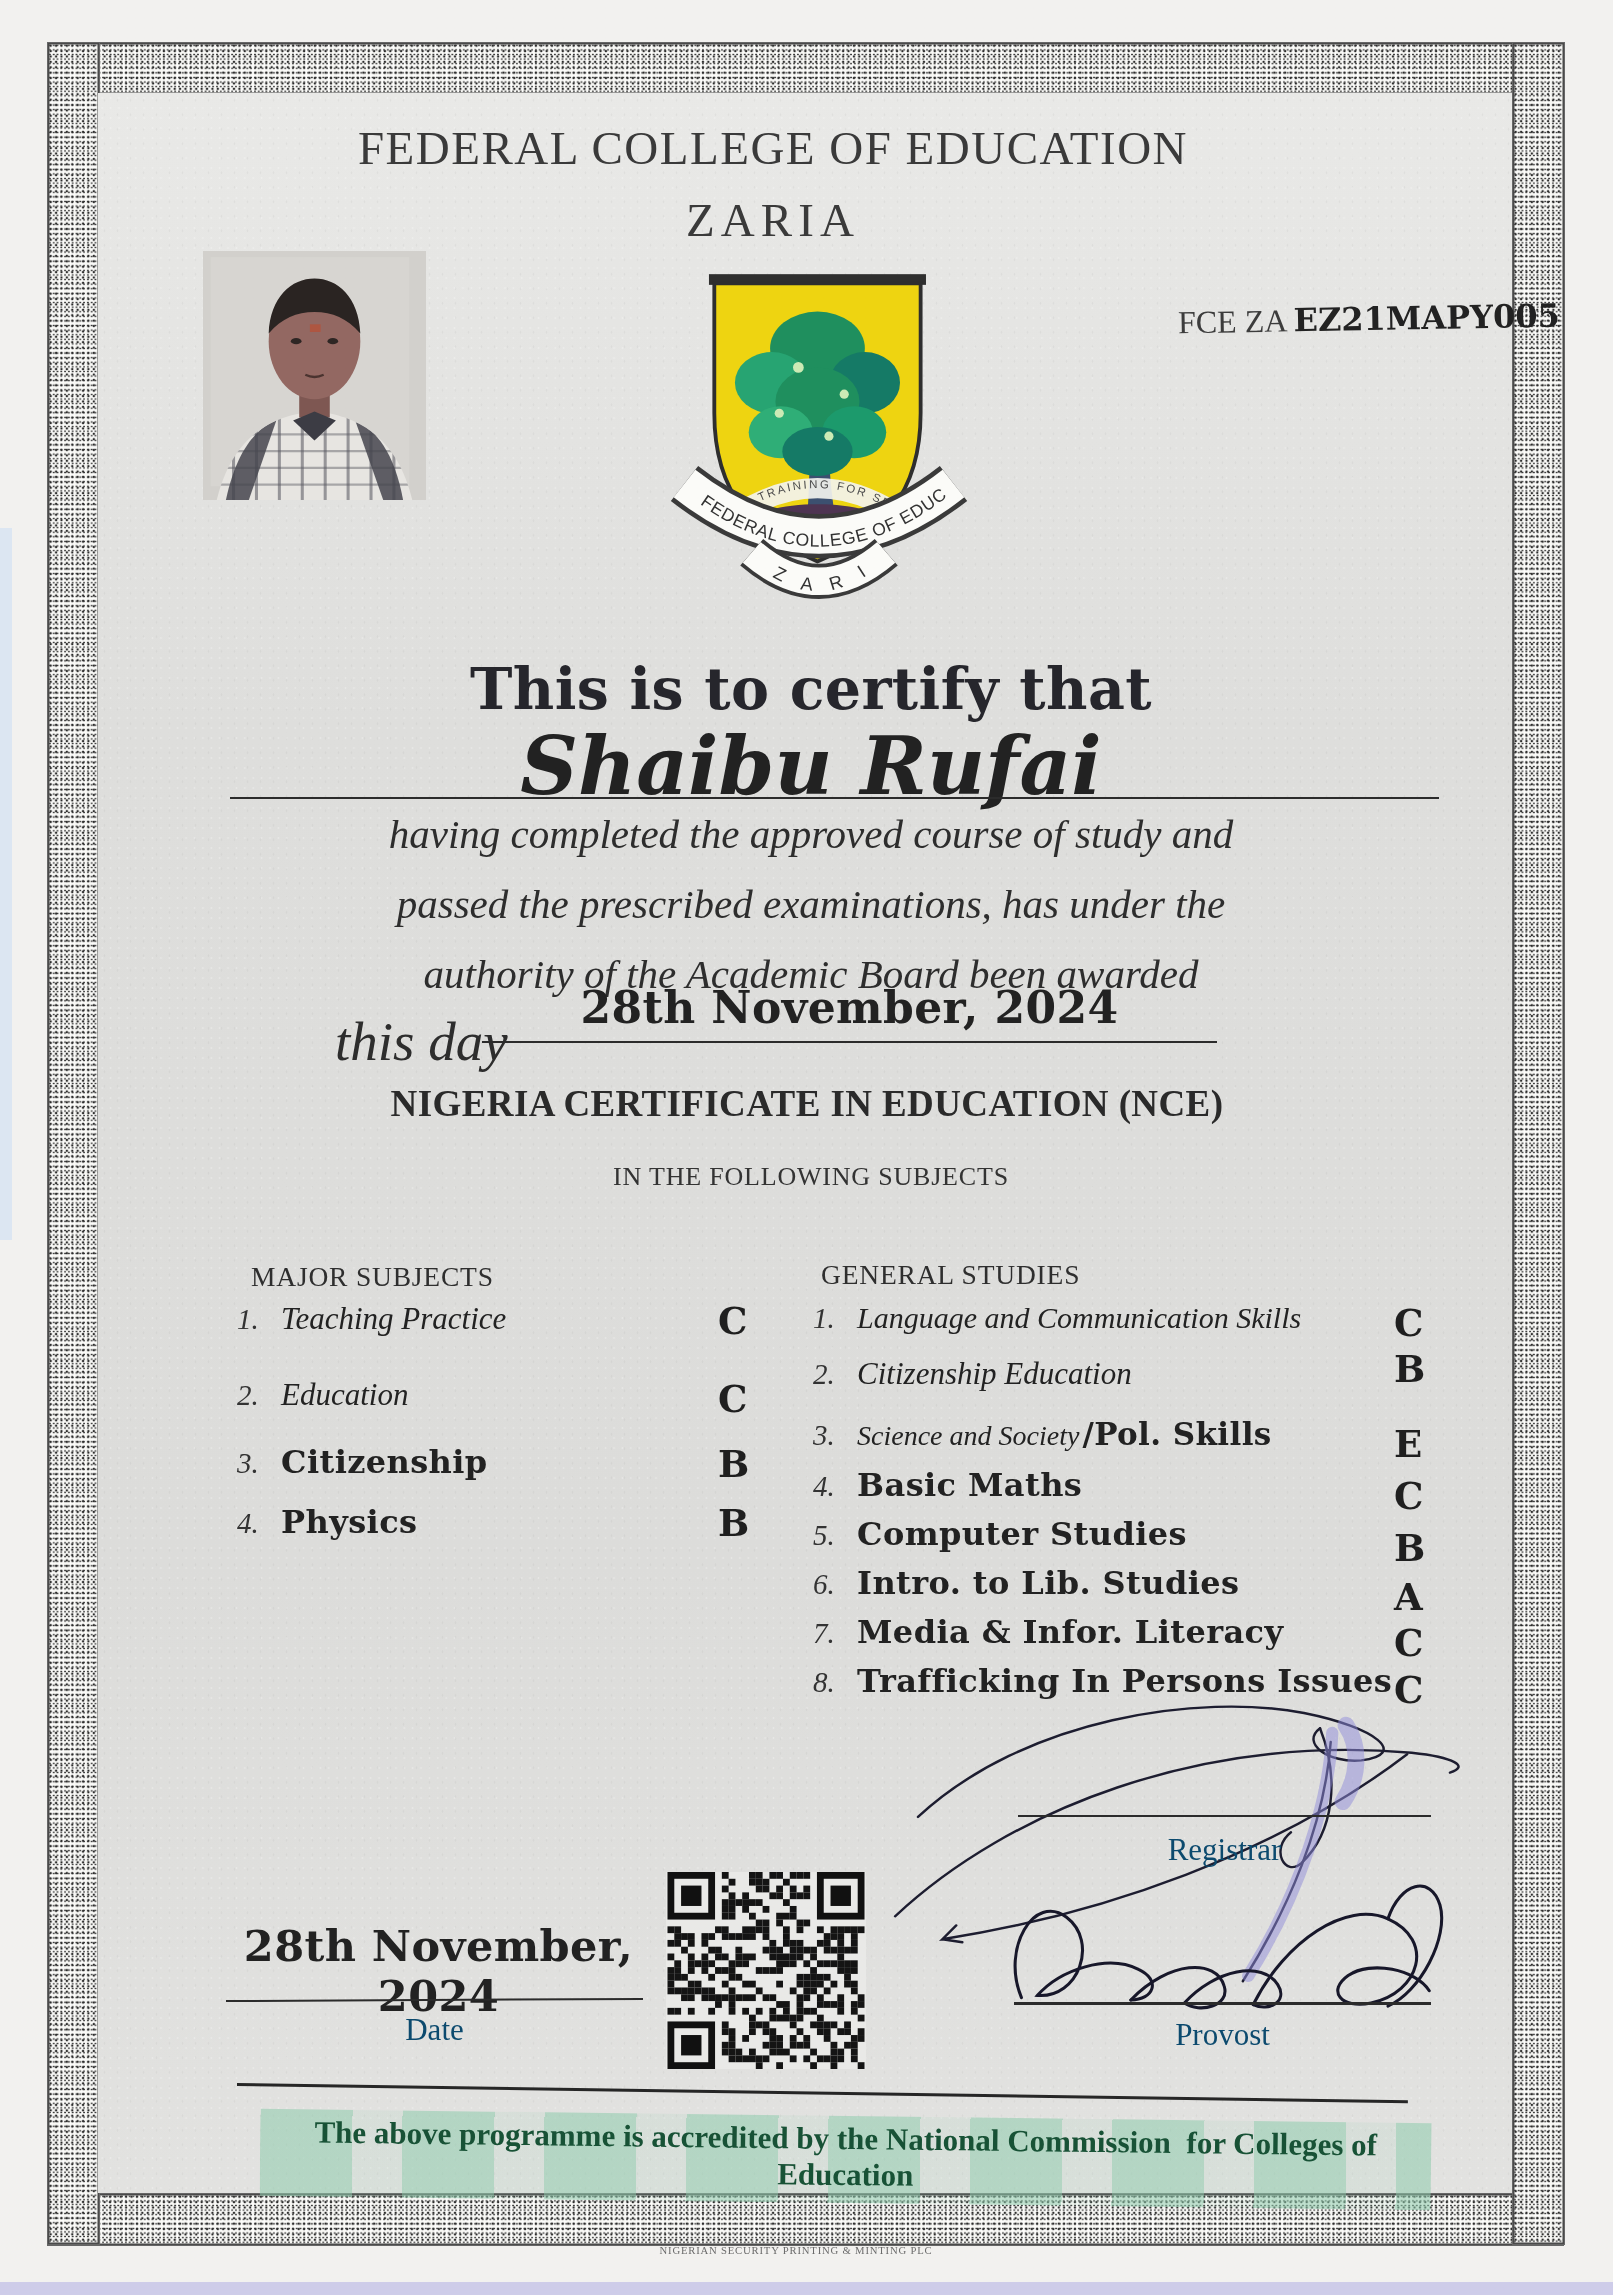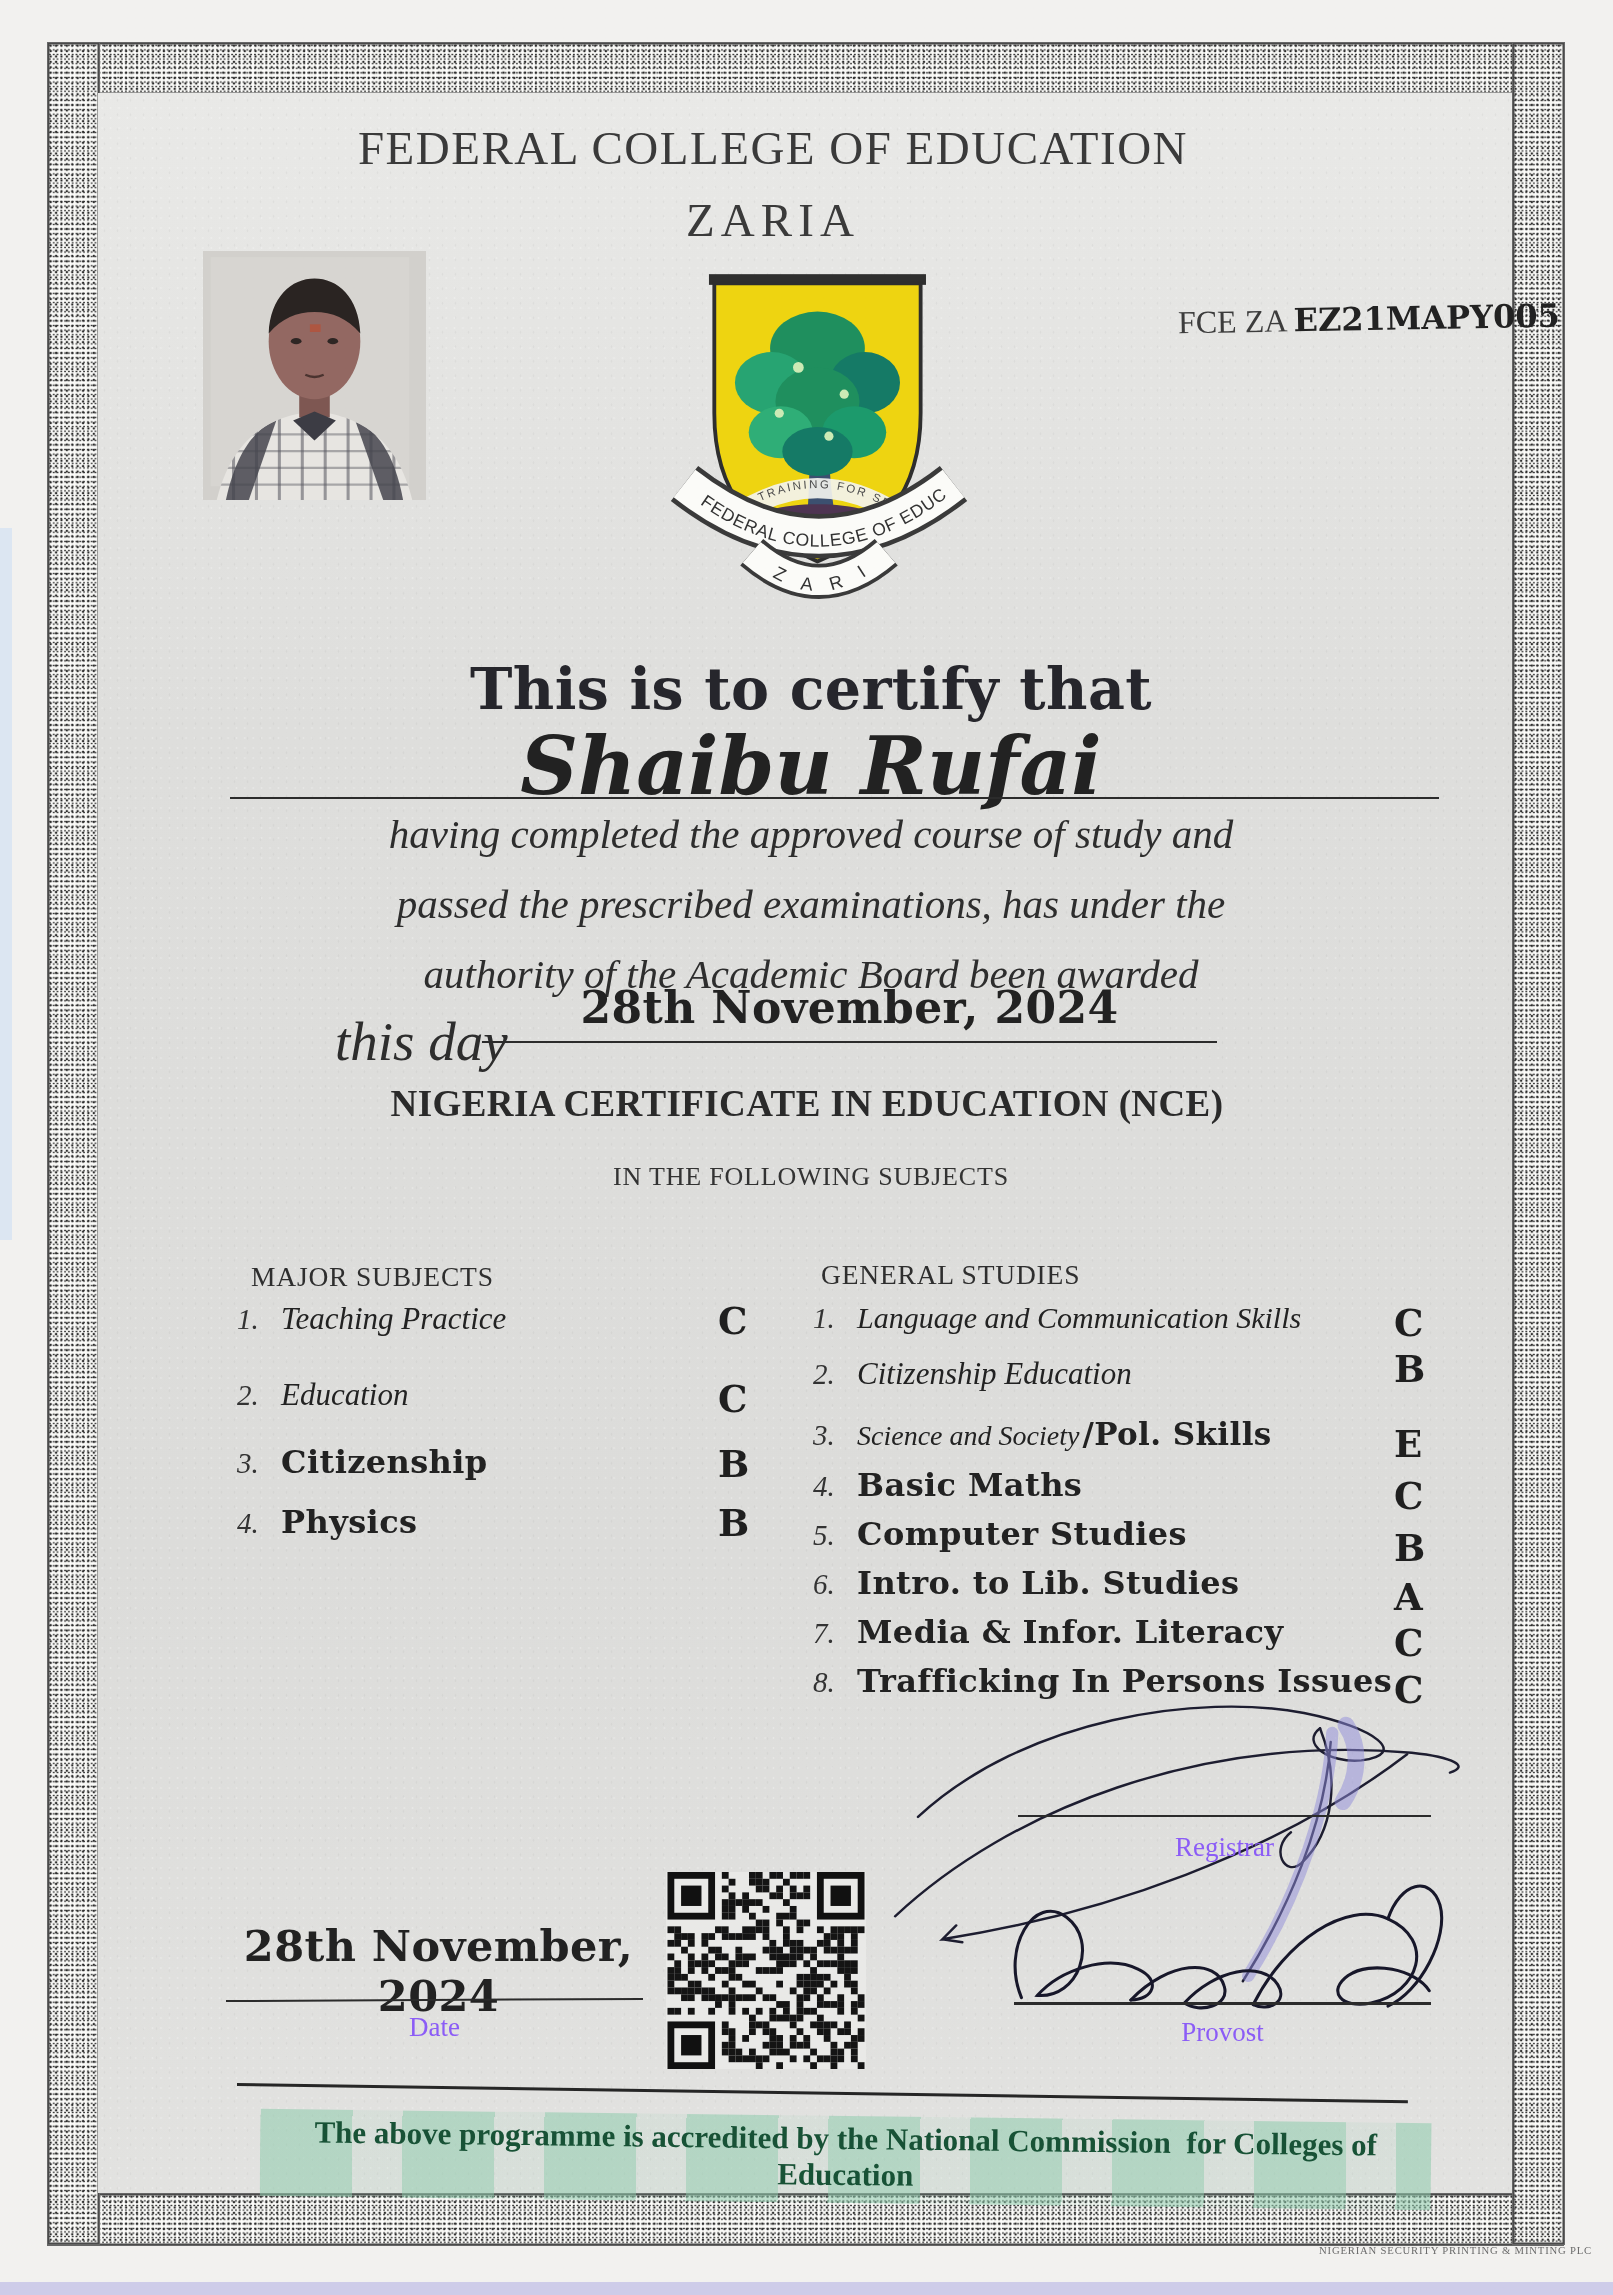--- a/index.html
+++ b/index.html
@@ -63,7 +63,7 @@
   .sgrade{position:absolute;font-family:"DejaVu Serif",serif;font-weight:700;font-size:37px;color:#1f1f1f;}
   
   .sig{pointer-events:none;}
-  .siglabel{font-size:27px;color:#8b5cf6;}
+  .siglabel{font-size:31px;color:#0c4a6e;}
   .datebig{left:226px;top:1921px;width:425px;font-size:43px;color:#222;}
   .longline{left:237px;top:2083px;width:1171px;height:3.1px;background:#262626;
             transform:rotate(.85deg);transform-origin:left center;}

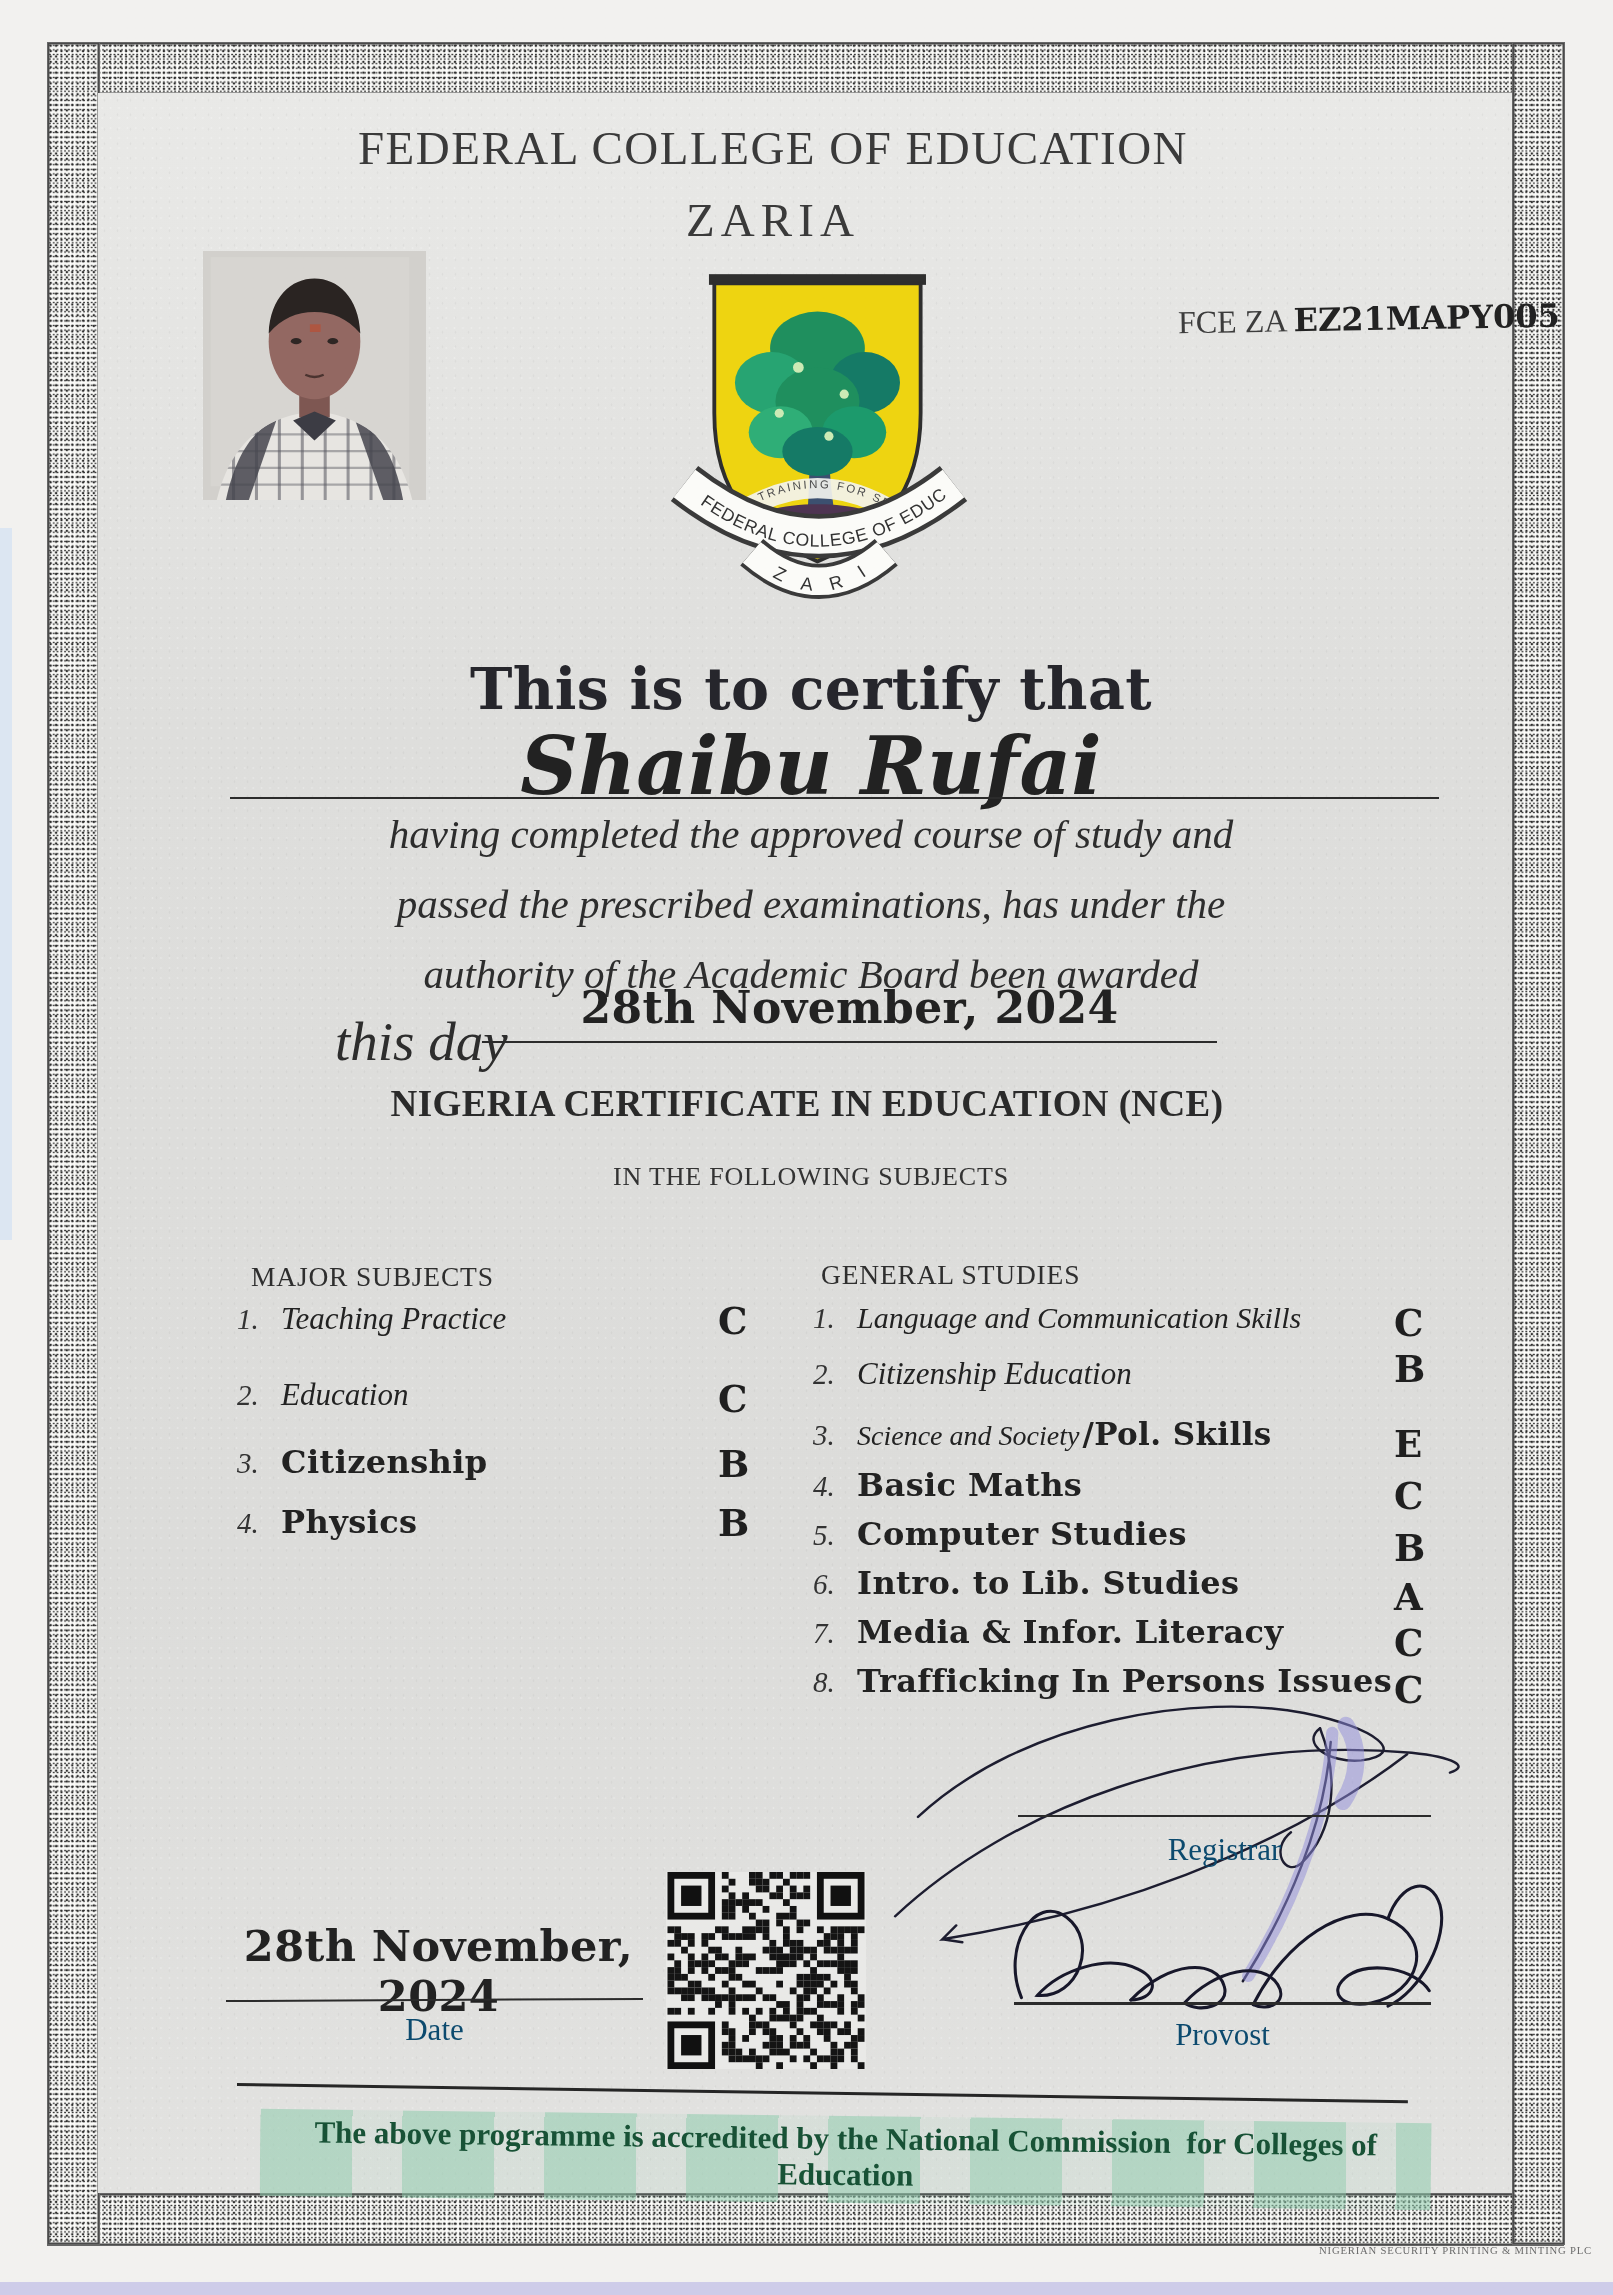--- a/index.html
+++ b/index.html
@@ -71,7 +71,7 @@
     color:#185236;text-align:center;transform:rotate(.7deg);white-space:pre-wrap;
     background-image:repeating-linear-gradient(90deg,rgba(142,203,172,.55) 0 92px,rgba(142,203,172,.12) 92px 142px);
     padding:4.6px 0 10.7px 0;}
-  .printer{left:0;top:2244px;width:1592px;font-size:10.7px;letter-spacing:0.8px;color:#6b6b6b;text-align:right;}
+  .printer{left:0;top:2244px;width:1592px;font-size:10.7px;letter-spacing:0.8px;color:#6b6b6b;text-align:center;}
   .qr{left:666px;top:1872px;width:200px;height:197px;background:#e9e9e7;}
 </style>
 </head>

